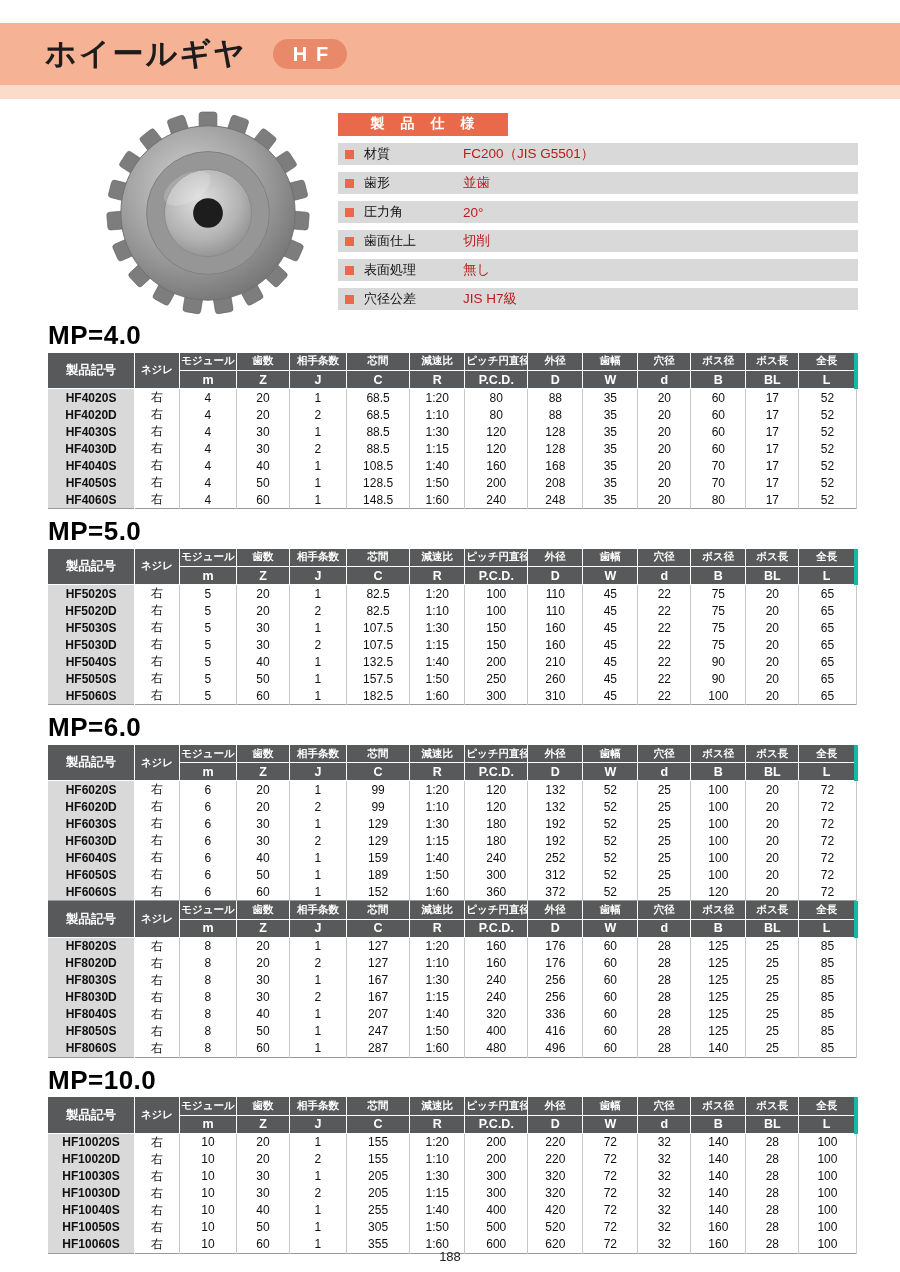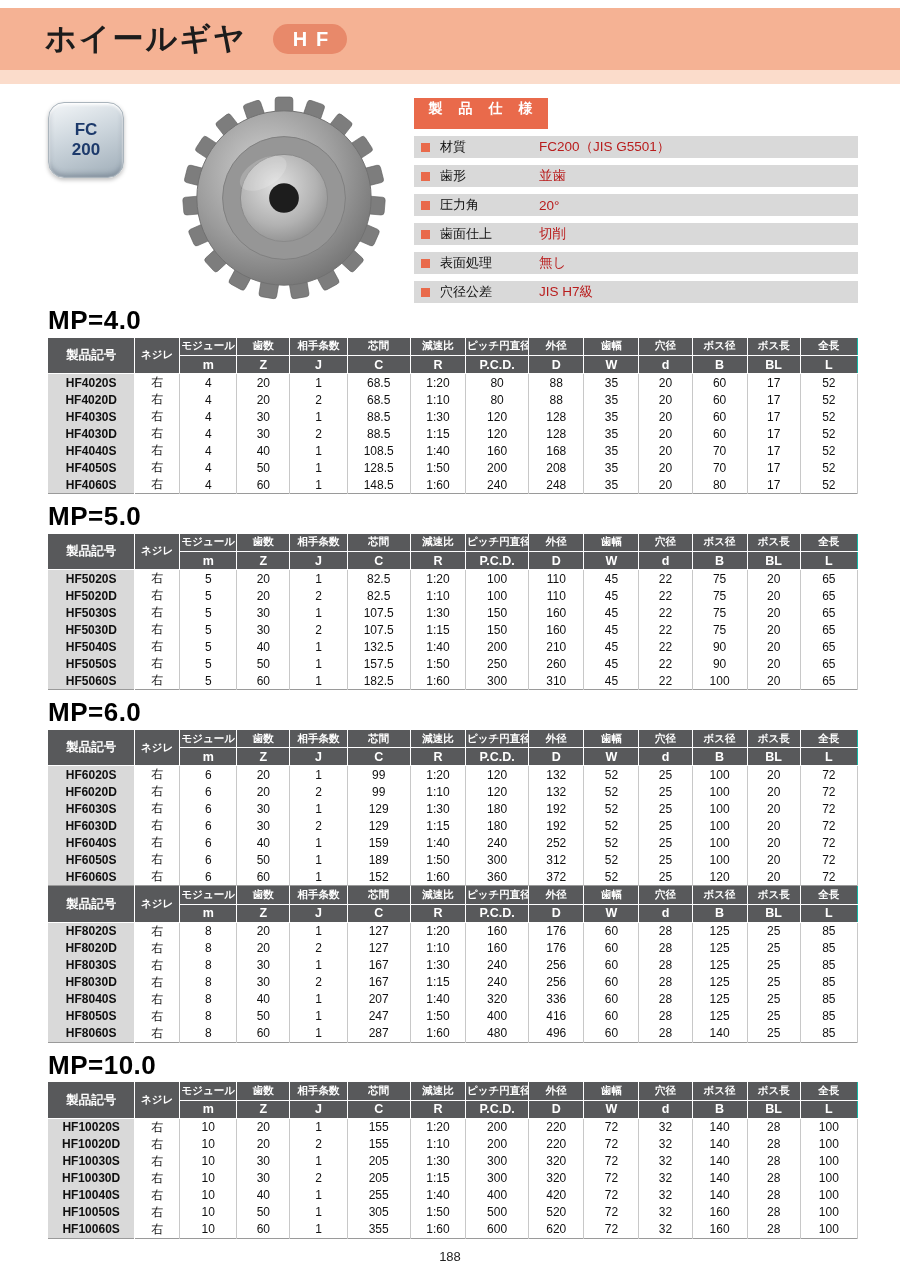--- a/index.html
+++ b/index.html
@@ -14,7 +14,7 @@
 
   
   .band {
-    margin-top: 8px;
+    margin-top: 23px;
     height: 62px;
     background: #f5b294;
     display: flex;

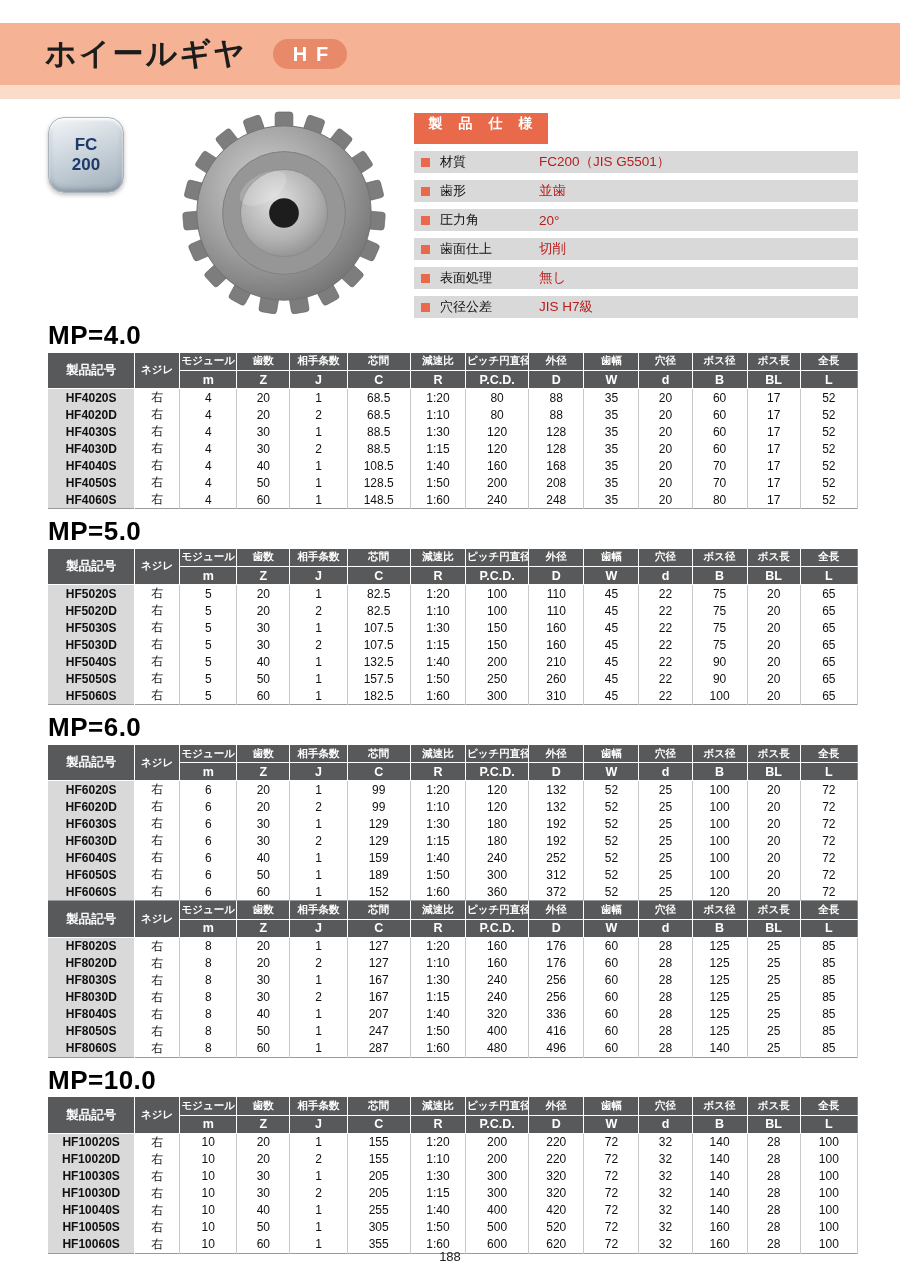--- a/index.html
+++ b/index.html
@@ -68,13 +68,13 @@
 
   .spec-panel { flex: 1; margin-left: 26px; }
   .spec-title {
-    width: 134px;
+    width: 170px;
     background: #e96a4b;
     color: #fff;
     font-weight: bold;
     font-size: 14px;
     text-align: center;
-    padding: 2px 0 11px;
+    padding: 2px 0 3px;
     letter-spacing: 1px;
   }
   .spec-row {

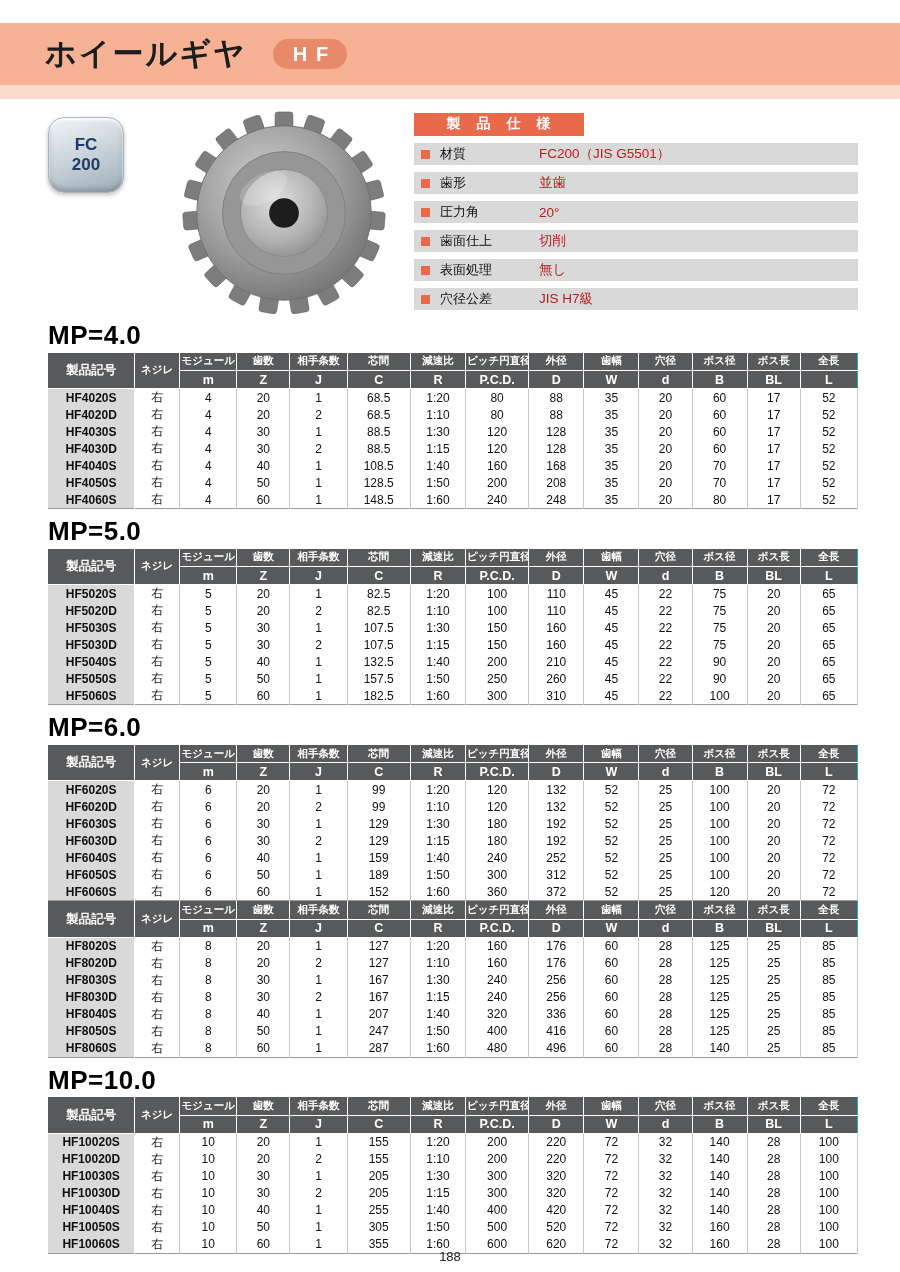--- a/index.html
+++ b/index.html
@@ -158,10 +158,6 @@
 <div class="band-sub"></div>
 
 <section class="top-area">
-  <div class="fc-badge">
-    <div>FC</div>
-    <div>200</div>
-  </div>
 
   <div class="gear-photo">
     <svg viewBox="0 0 210 210" width="208" height="208">

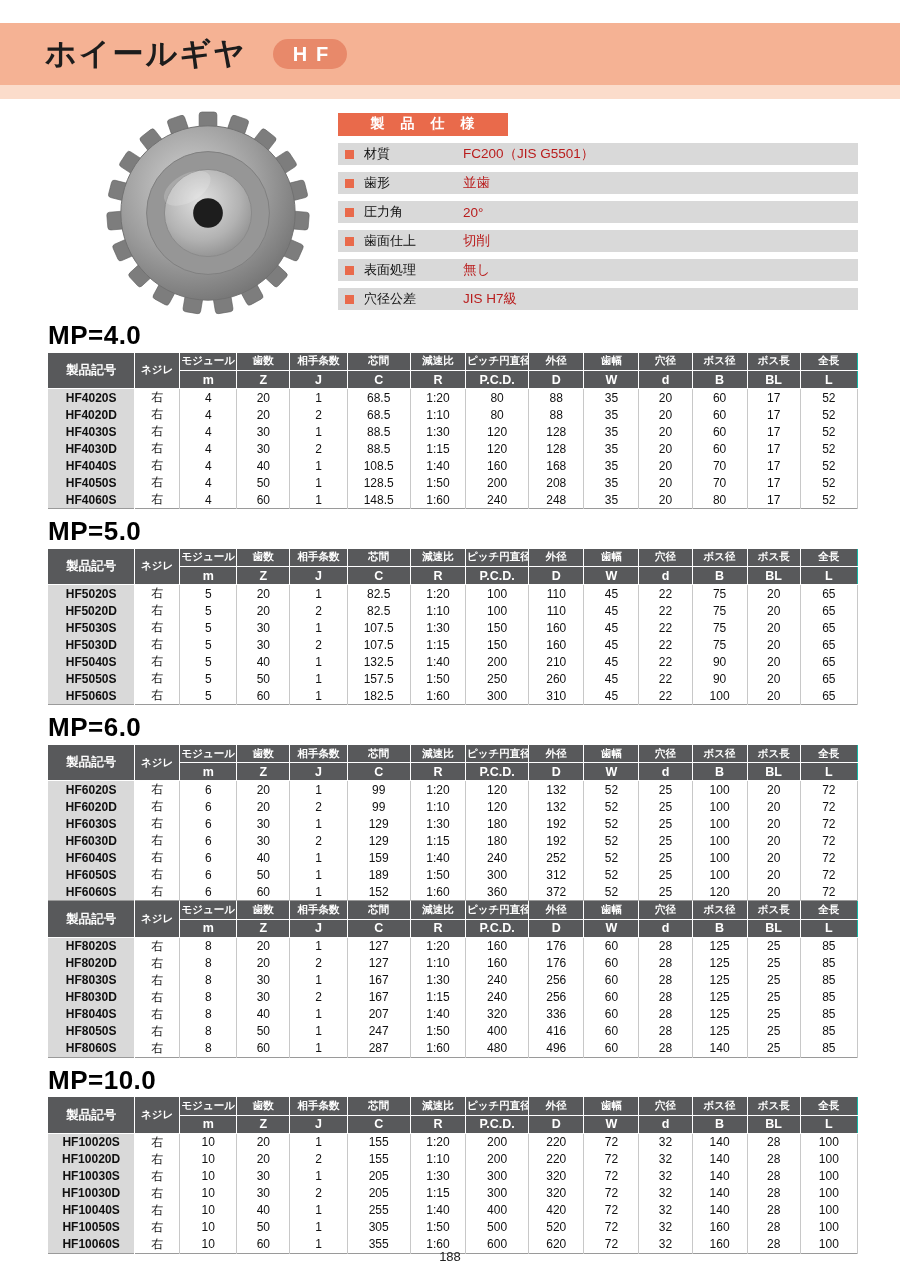--- a/index.html
+++ b/index.html
@@ -120,7 +120,7 @@
   }
   table.spec thead th.th-code { font-size: 12.5px; }
   table.spec thead th.th-sym  { font-size: 12.5px; }
-  table.spec thead th:last-child { border-right: 1px solid #14b8a6; }
+  table.spec thead th:last-child { border-right: 4px solid #14b8a6; }
   table.spec tbody td {
     text-align: center;
     height: 16px;

